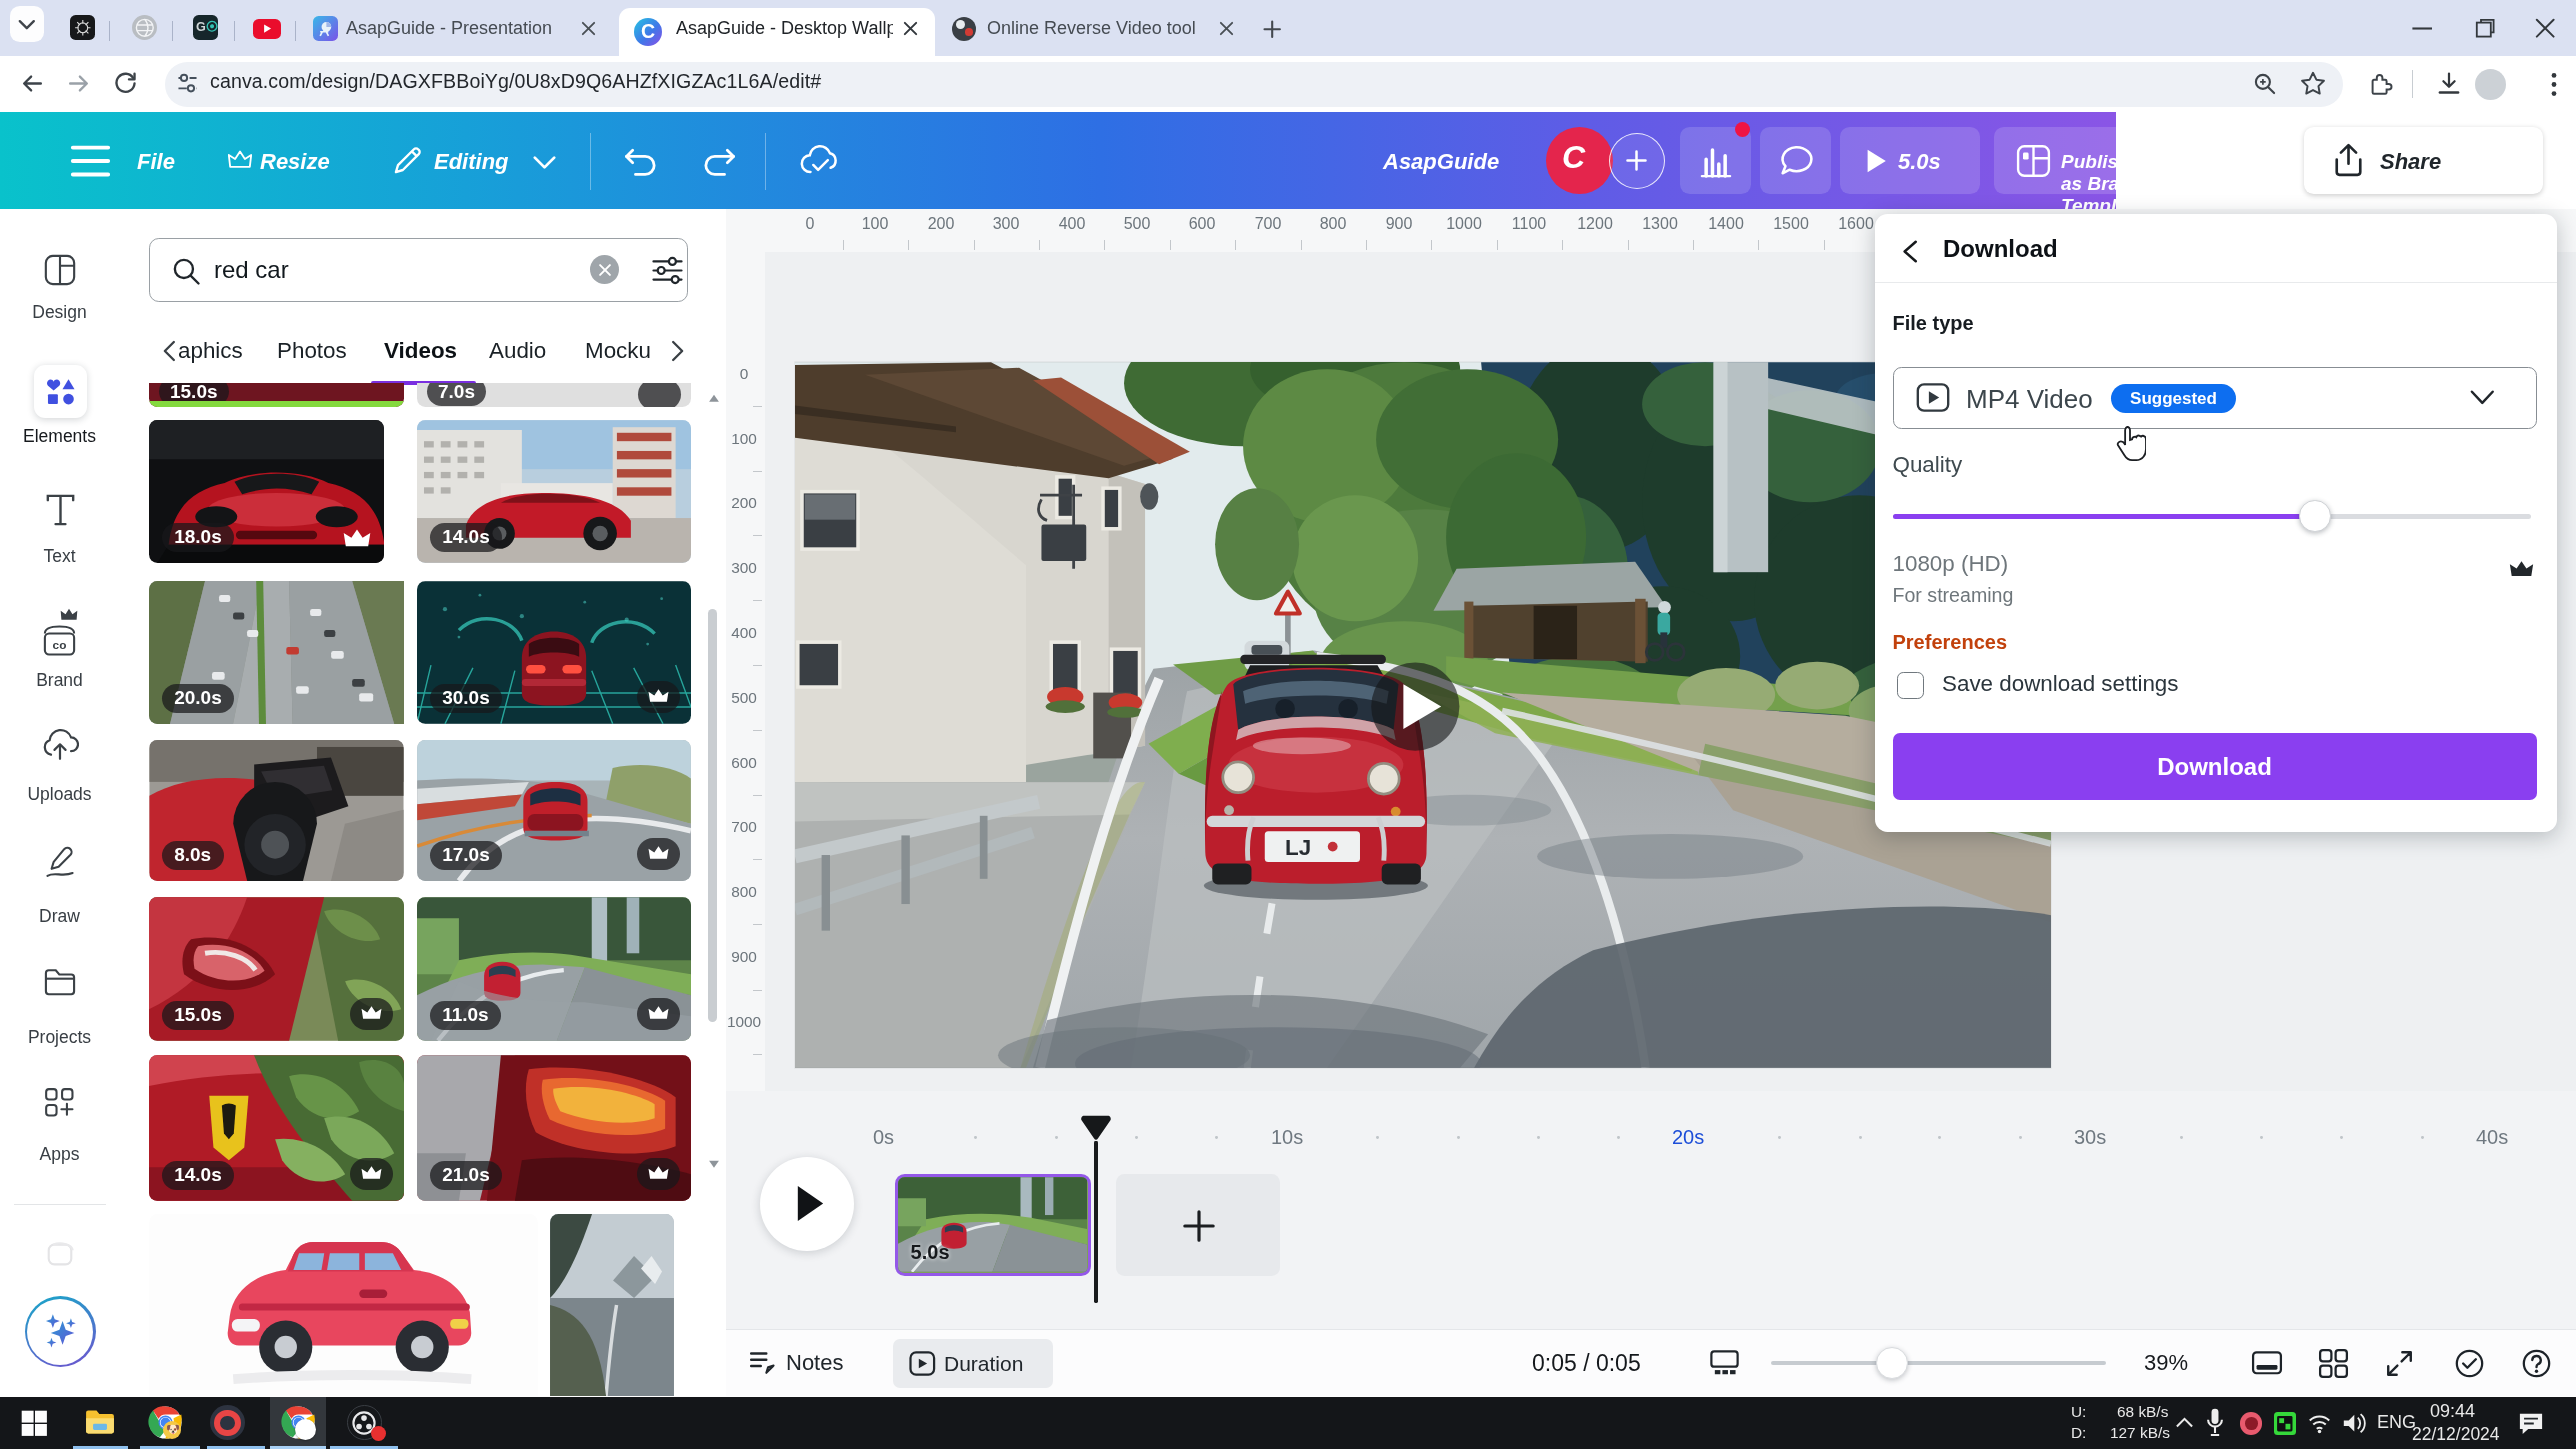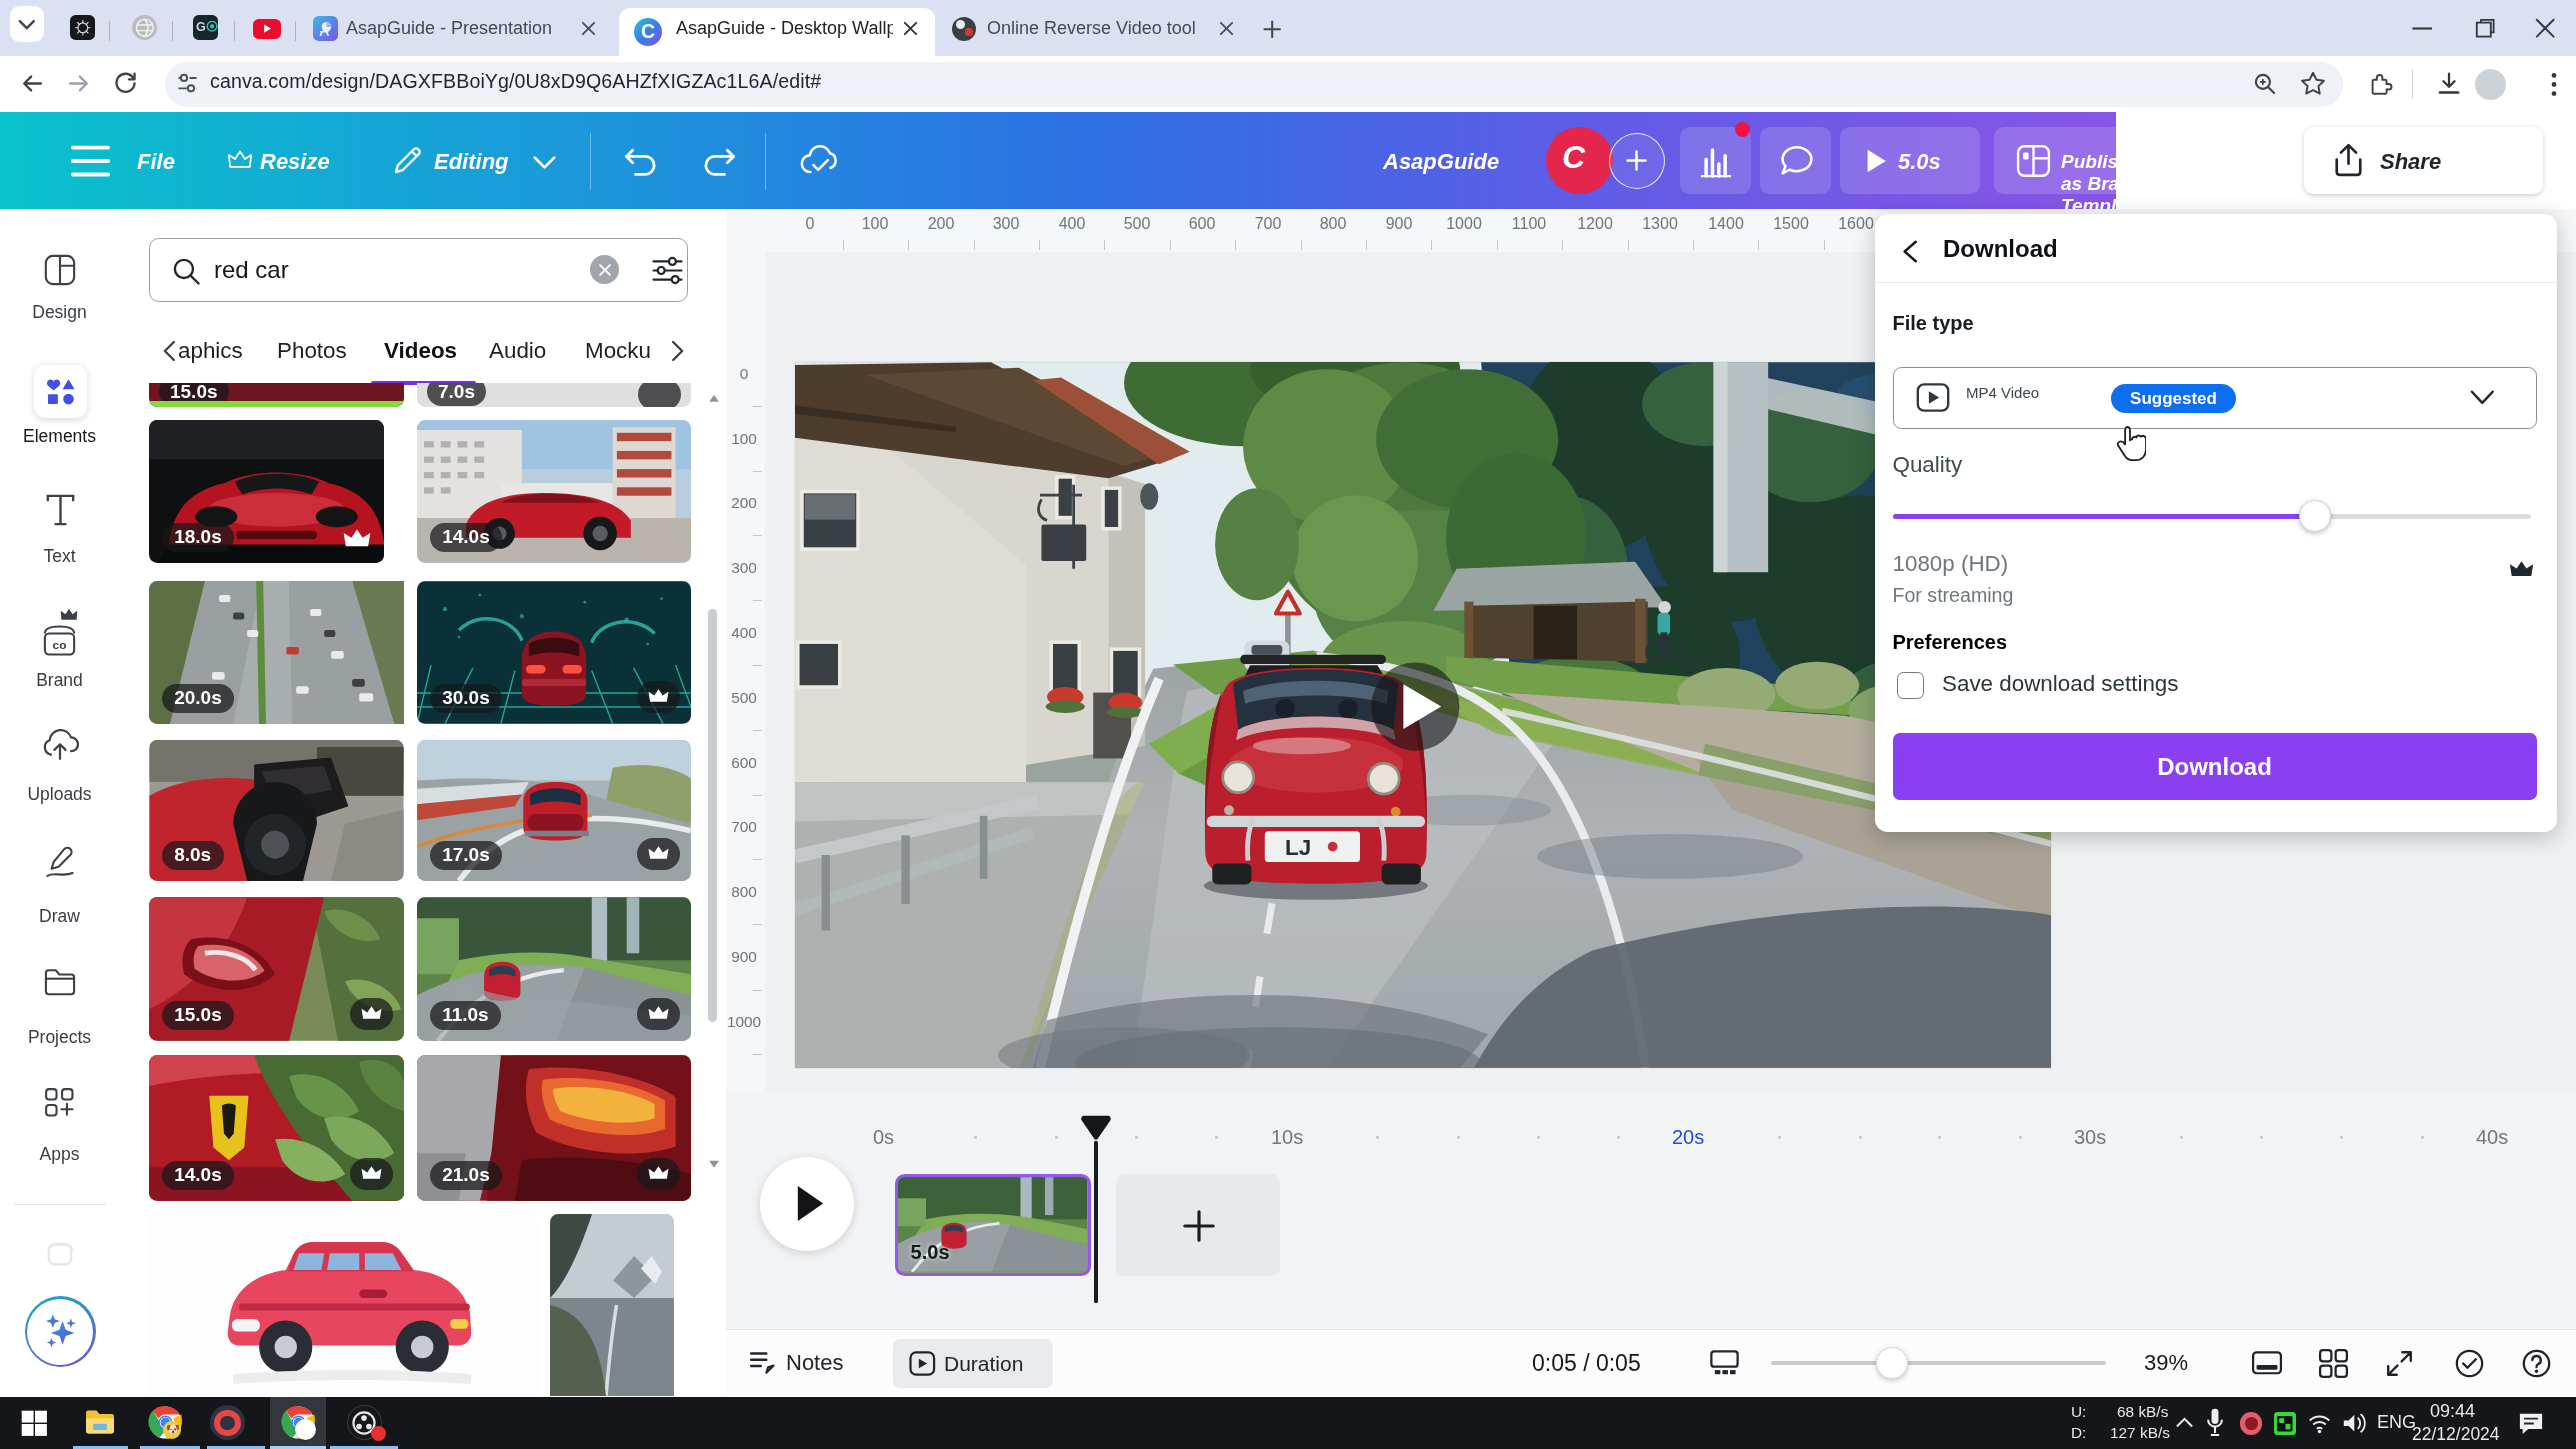--- a/index.html
+++ b/index.html
@@ -983,7 +983,7 @@
       <rect x="2" y="2" width="44" height="38" rx="9" fill="none" stroke="#31393f" stroke-width="3.4"></rect>
       <path d="M18 12 L33 21 L18 30 Z" fill="#31393f"></path>
     </svg>
-  <div class="abs" style="left:91px;top:170px;font-size:15px;color:#3c464c;">MP4 Video</div>
+  <div class="abs" style="left:91px;top:170px;font-size:26px;color:#3c464c;">MP4 Video</div>
   <div class="abs" style="left:236px;top:170px;width:125px;height:29px;background:#0d6ef0;border-radius:15.4px;color:#fff;font-weight:bold;font-size:17px;text-align:center;line-height:29px;">Suggested</div>
   <svg class="abs" style="left:594px;top:175px;" width="26.6" height="18" viewBox="0 0 38 26">
       <path d="M4 4 L19 20 L34 4" fill="none" stroke="#21262b" stroke-width="3.6" stroke-linecap="round" stroke-linejoin="round"></path>

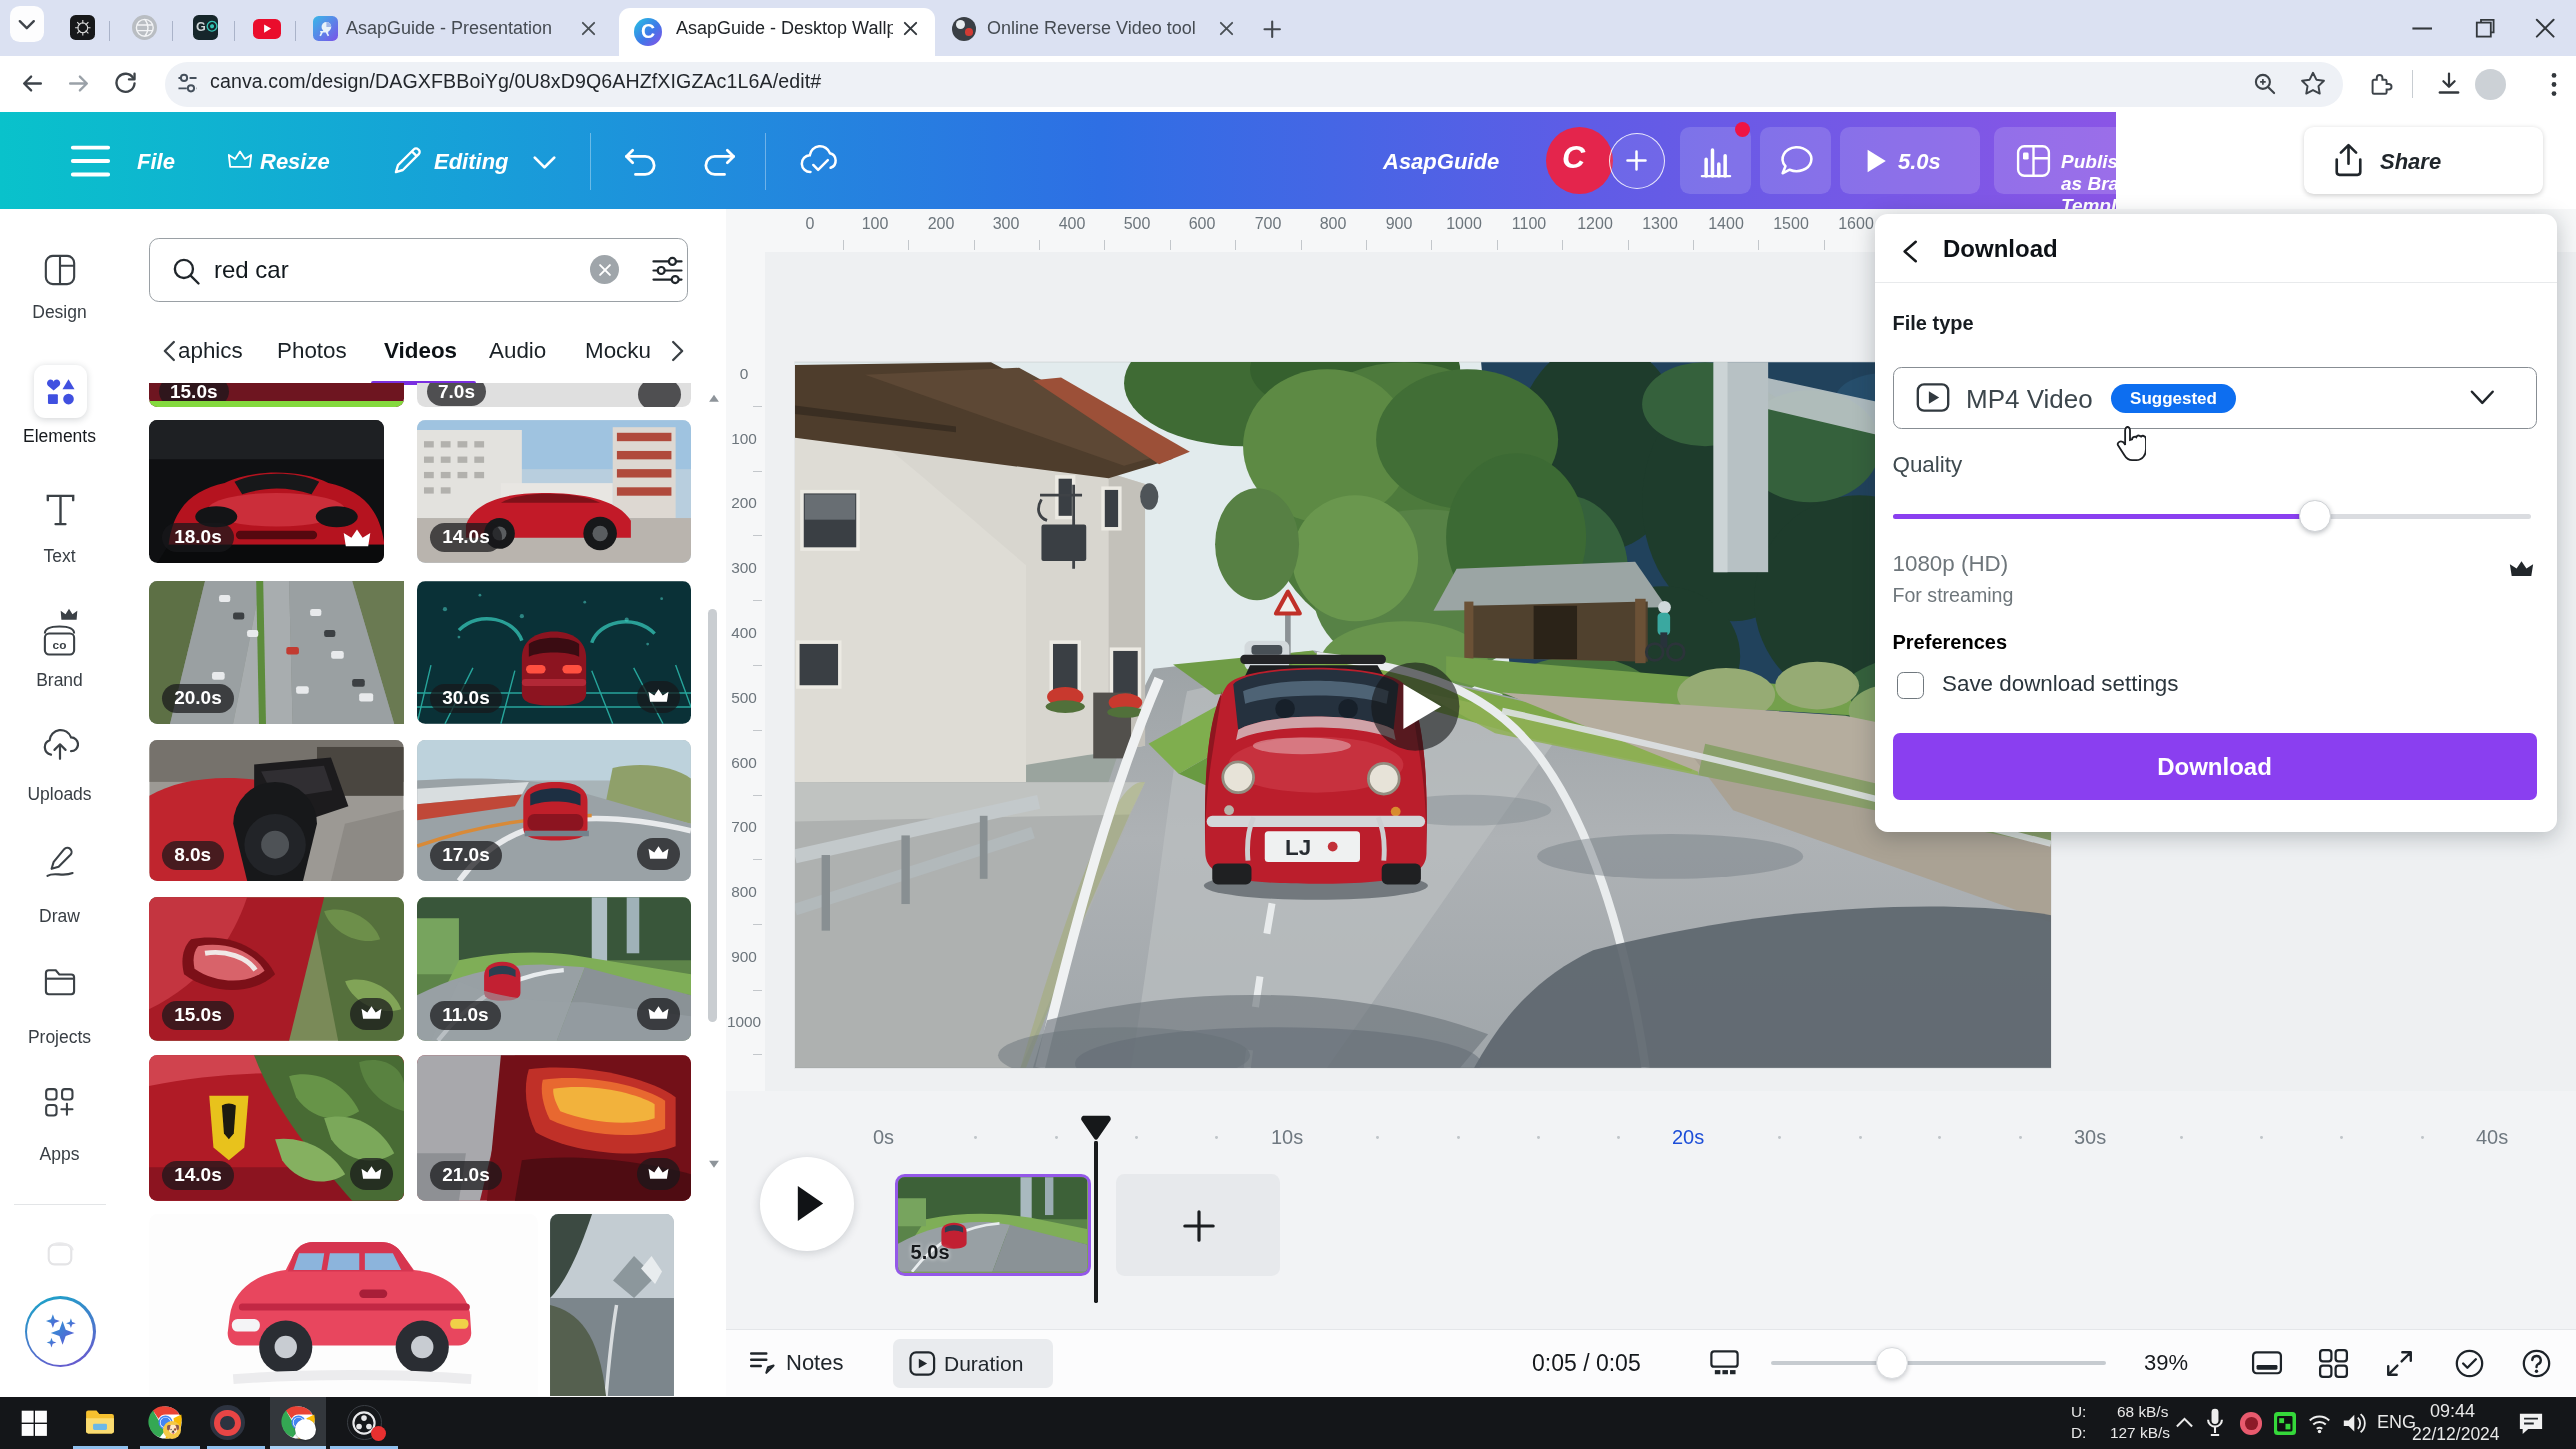--- a/index.html
+++ b/index.html
@@ -1000,7 +1000,7 @@
       <path d="M4 26 L1 7 L12 14 L20 2 L28 14 L39 7 L36 26 Z" fill="#22272b"></path>
     </svg>
   <div class="abs" style="left:17.5px;top:370px;font-size:19.6px;color:#6e767b;">For streaming</div>
-  <div class="abs" style="left:17.5px;top:417px;font-size:20px;font-weight:bold;color:#000000;">Preferences</div>
+  <div class="abs" style="left:17.5px;top:417px;font-size:20px;font-weight:bold;color:#c2410c;">Preferences</div>
   <div class="abs" style="left:22.4px;top:458px;width:26.6px;height:26.6px;border:1.8px solid #70787e;border-radius:6.3px;background:#fff;"></div>
   <div class="abs" style="left:67px;top:457px;font-size:22.4px;color:#2b353c;">Save download settings</div>
   <div class="abs" style="left:17.5px;top:519px;width:644px;height:67px;background:#8a3ff0;border-radius:7px;color:#fff;font-weight:bold;font-size:24px;text-align:center;line-height:67px;">Download</div>

